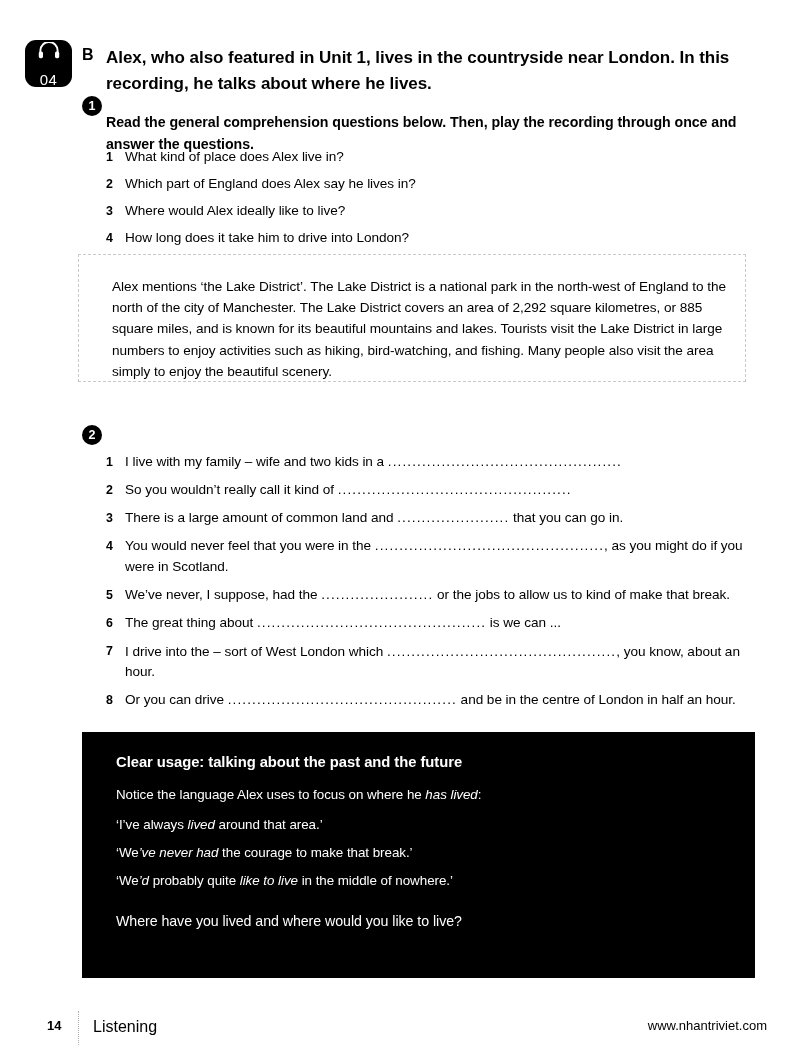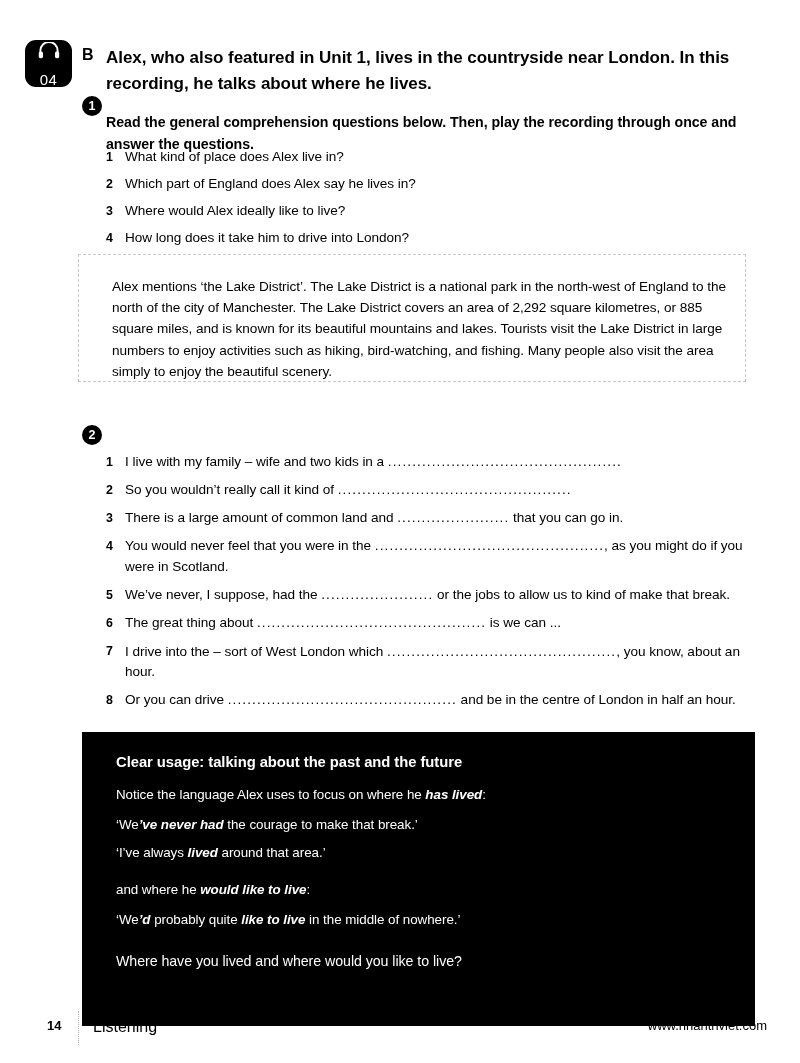--- a/index.html
+++ b/index.html
@@ -148,7 +148,7 @@
     left: 82px;
     top: 732px;
     width: 673px;
-    height: 294px;
+    height: 246px;
     background: #000000;
     color: #ffffff;
     box-sizing: border-box;

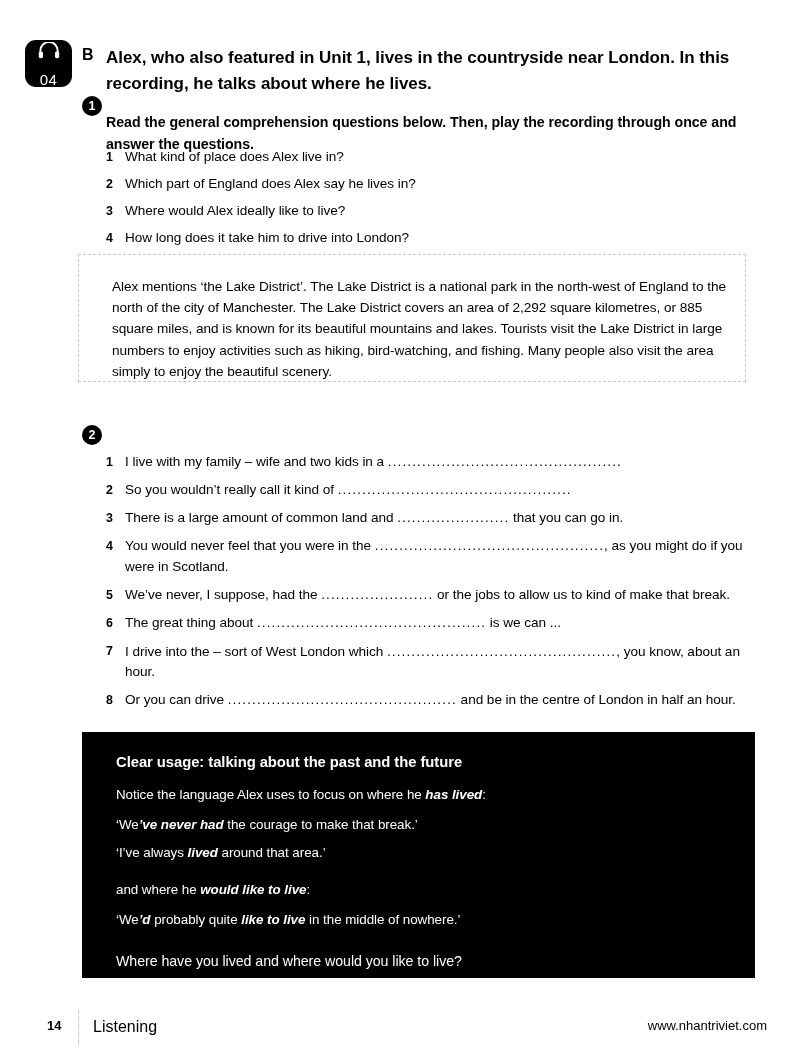--- a/index.html
+++ b/index.html
@@ -168,7 +168,7 @@
   }
   .usage-line.tight { margin-bottom: 8px; }
   .usage-line.gap-before { margin-top: 17px; }
-  .usage-line em { font-style: italic; font-weight: bold; }
+  .usage-line em { font-style: italic; }
   .usage-question {
     font-size: 14.2px;
     line-height: 1.5;

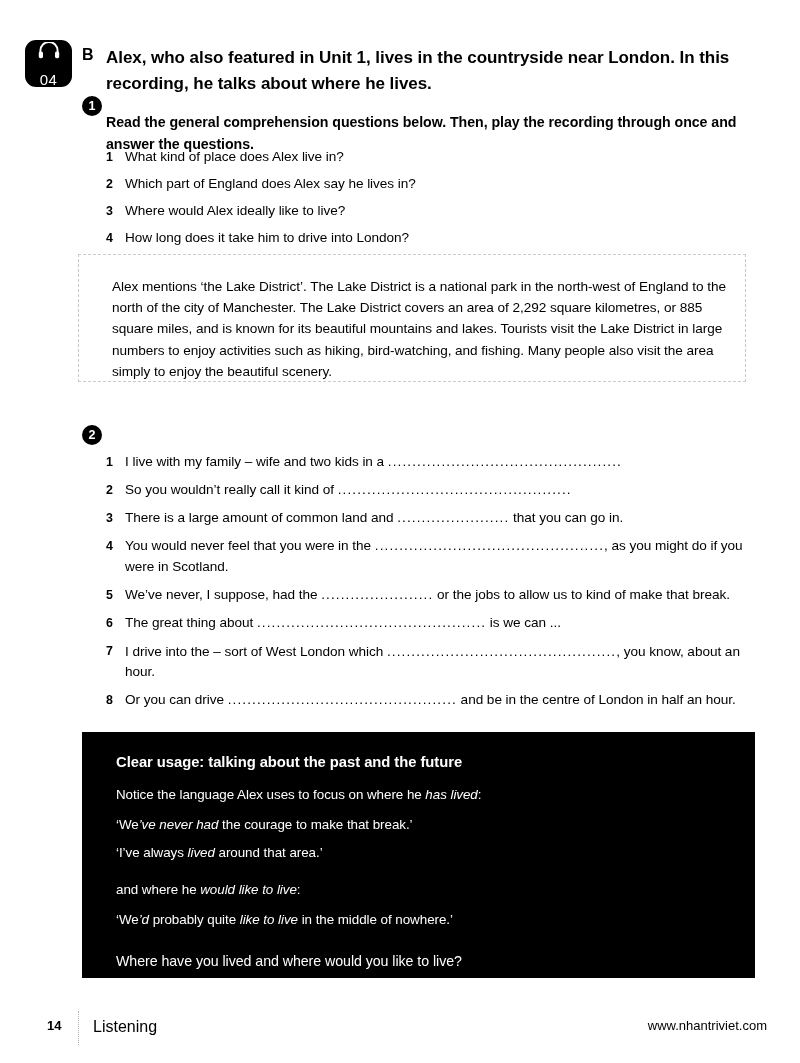--- a/index.html
+++ b/index.html
@@ -293,8 +293,8 @@
     </div>
 
     <div id="past-examples">
+        <div class="usage-line tight"><span>‘I’ve always </span><em>lived</em><span> around that area.’</span></div>
         <div class="usage-line tight"><span>‘We</span><em>’ve never had</em><span> the courage to make that break.’</span></div>
-        <div class="usage-line tight"><span>‘I’ve always </span><em>lived</em><span> around that area.’</span></div>
       </div>
 
     <div class="usage-line gap-before">

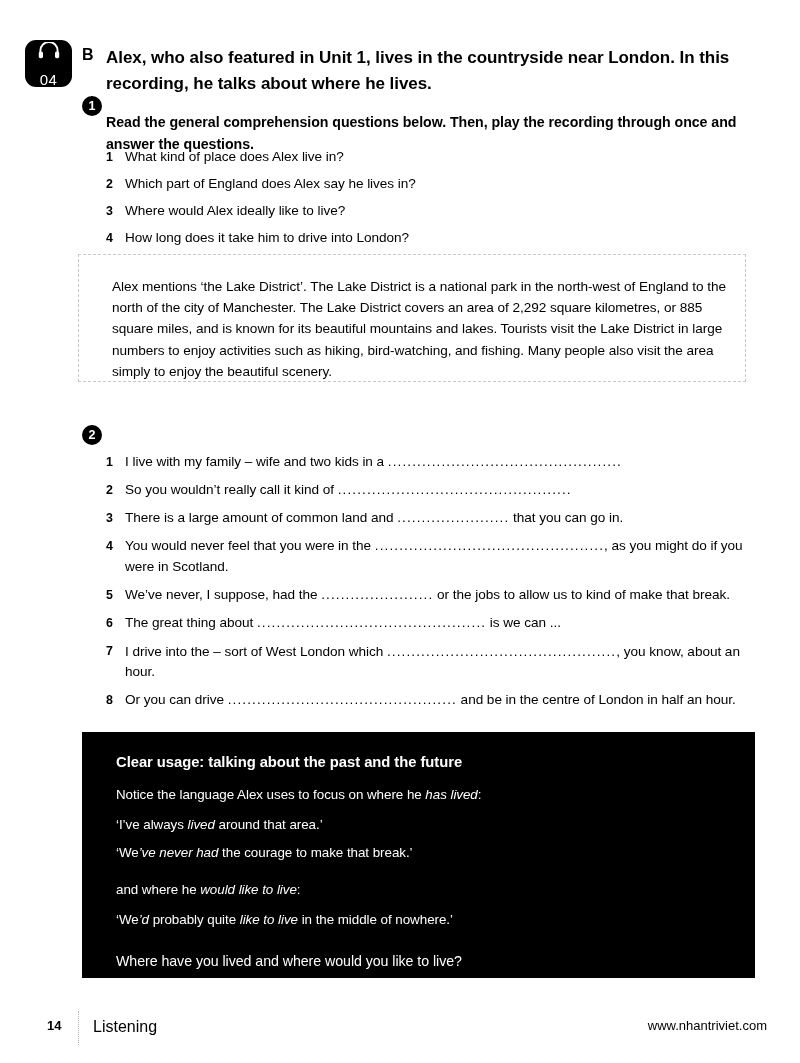--- a/index.html
+++ b/index.html
@@ -297,9 +297,6 @@
         <div class="usage-line tight"><span>‘We</span><em>’ve never had</em><span> the courage to make that break.’</span></div>
       </div>
 
-    <div class="usage-line gap-before">
-      <span>and where he </span><em>would like to live</em><span>:</span>
-    </div>
 
     <div id="future-examples">
         <div class="usage-line tight"><span>‘We</span><em>’d</em><span> probably quite </span><em>like to live</em><span> in the middle of nowhere.’</span></div>

